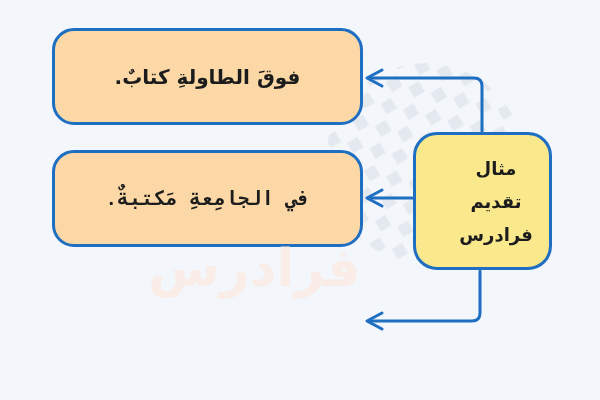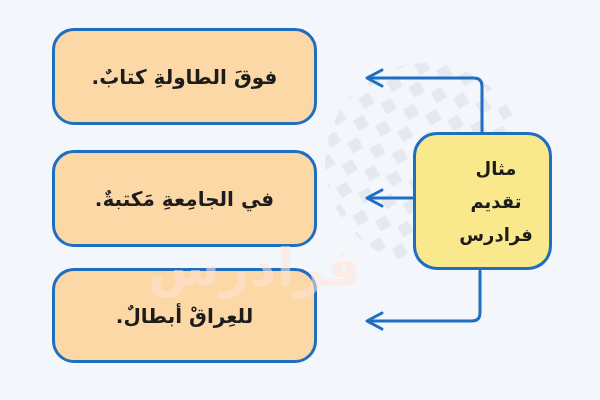--- a/index.html
+++ b/index.html
@@ -29,7 +29,7 @@
     z-index:1;
   }
   .example-node{
-    left:52px;width:265px;height:97px;
+    left:52px;width:311px;height:97px;
     background:#fcd8a6;
     border-radius:22px;
     font-size:20px;font-weight:600;

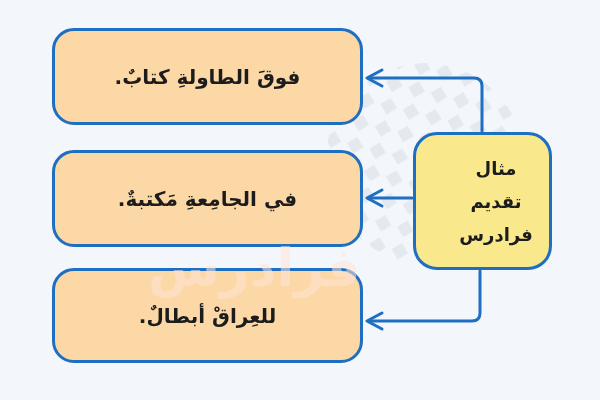--- a/index.html
+++ b/index.html
@@ -35,7 +35,7 @@
     font-size:20px;font-weight:600;
   }
   .example-node.n1{top:28px;}
-  .example-node.n2{top:150px;}
+  .example-node.n2{top:150px;font-family:Liberation Mono, monospace;}
   .example-node.n3{top:268px;height:95px;}
   .topic-node{
     left:413px;top:132px;width:139px;height:138px;

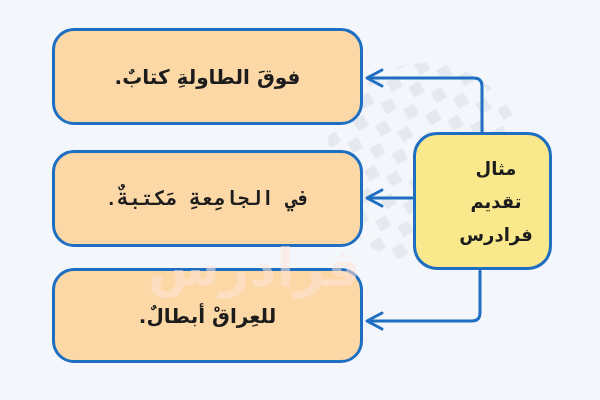--- a/index.html
+++ b/index.html
@@ -88,9 +88,6 @@
     <span>في الجامِعةِ مَكتبةٌ.</span>
   </div>
 
-  <div class="node example-node n3">
-    <span>للعِراقْ أبطالٌ.</span>
-  </div>
 
   <div class="node topic-node">
     <div class="lines">

